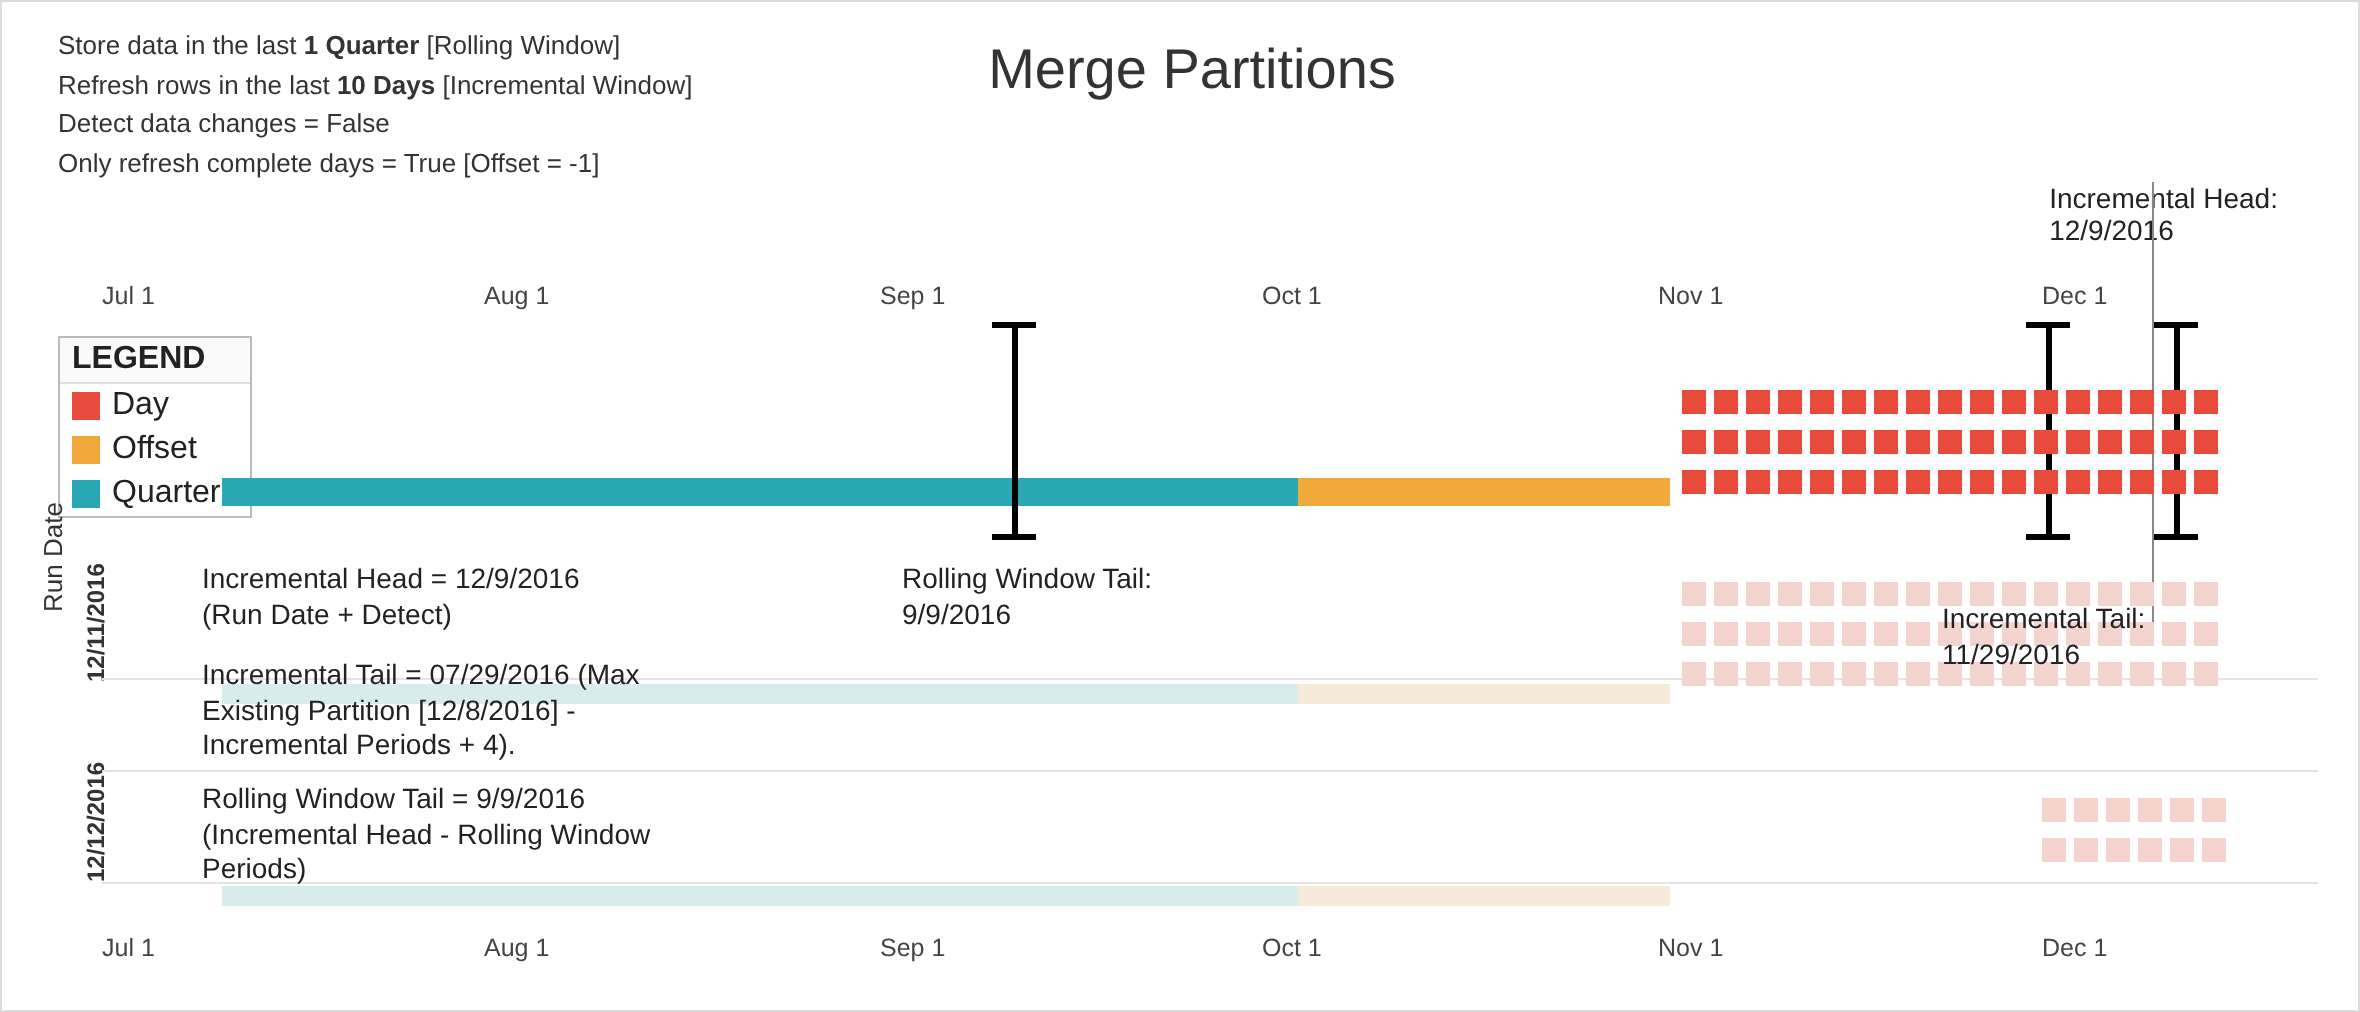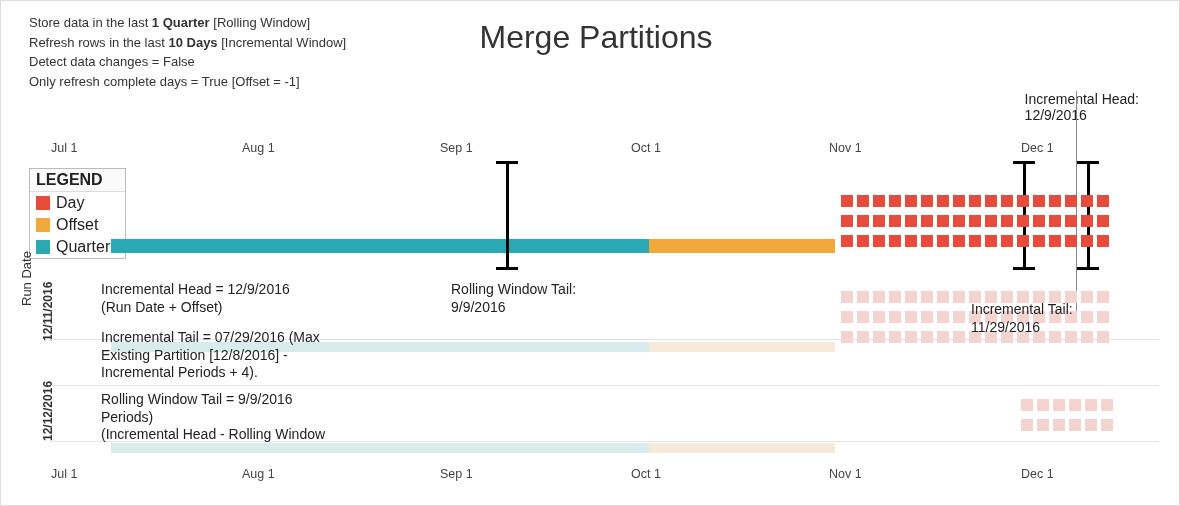--- a/index.html
+++ b/index.html
@@ -4,7 +4,7 @@
 <style>
   html,body{margin:0;padding:0;font-family:"Segoe UI",Arial,sans-serif;background:#fff;color:#222;}
   .page{width:1180px;height:506px;position:relative;border:1px solid #ddd;box-sizing:border-box;overflow:hidden;}
-  .title{position:absolute;left:0;right:0;top:18px;text-align:center;font-size:32px;color:#333;padding-left:12px;}
+  .title{position:absolute;left:0;right:0;top:18px;text-align:center;font-size:28px;color:#333;padding-left:12px;}
   .config{position:absolute;left:28px;top:12px;font-size:13px;line-height:1.5;color:#333;}
   .config b{font-weight:700;}
   .plot{position:absolute;left:50px;top:140px;right:20px;height:340px;}

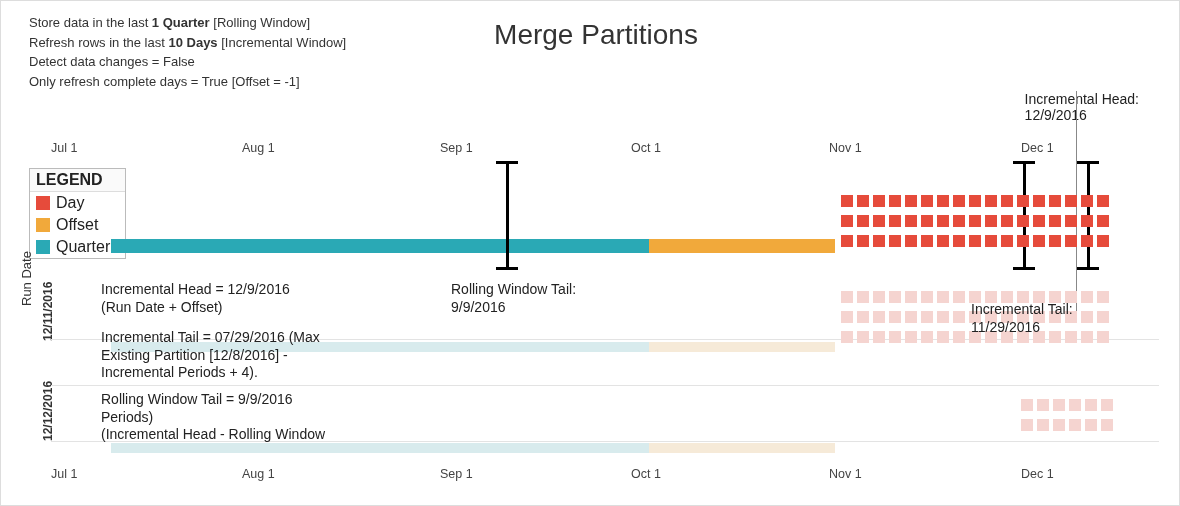--- a/index.html
+++ b/index.html
@@ -189,7 +189,7 @@
 
     <div class="ann" style="left:50px;top:140px;width:280px">
       <div>Incremental Head = 12/9/2016</div>
-      <div>(Run Date + Offset)</div>
+      <div>(Run Date + Detect)</div>
     </div>
     <div class="ann" style="left:50px;top:188px;width:280px">
       <div>Incremental Tail = 07/29/2016 (Max</div>

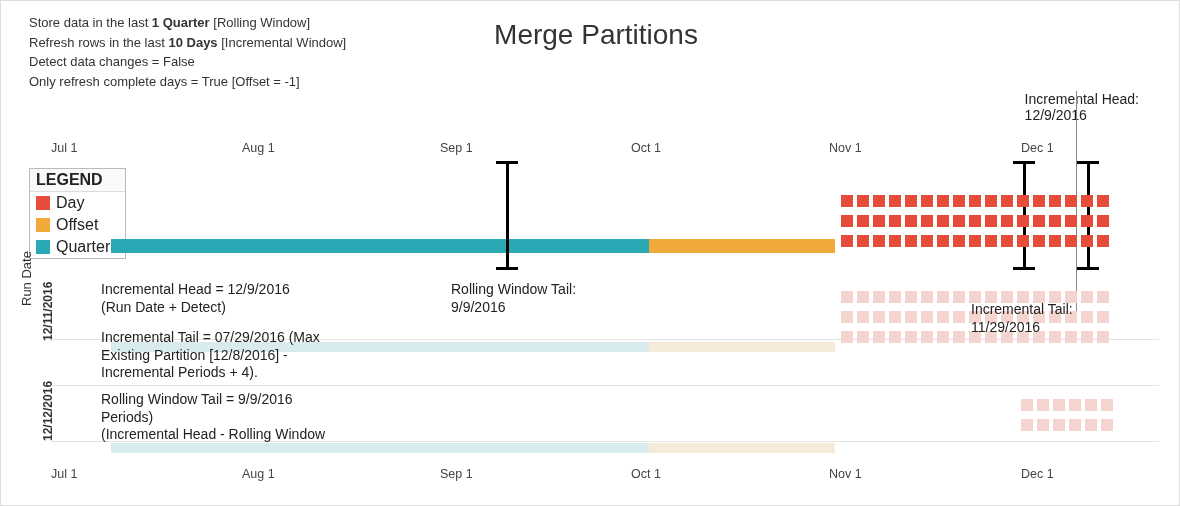--- a/index.html
+++ b/index.html
@@ -198,8 +198,8 @@
     </div>
     <div class="ann" style="left:50px;top:250px;width:280px">
       <div>Rolling Window Tail = 9/9/2016</div>
+      <div>(Incremental Head - Rolling Window</div>
       <div>Periods)</div>
-      <div>(Incremental Head - Rolling Window</div>
     </div>
     <div class="ann" style="left:400px;top:140px">
       <div>Rolling Window Tail:</div>

